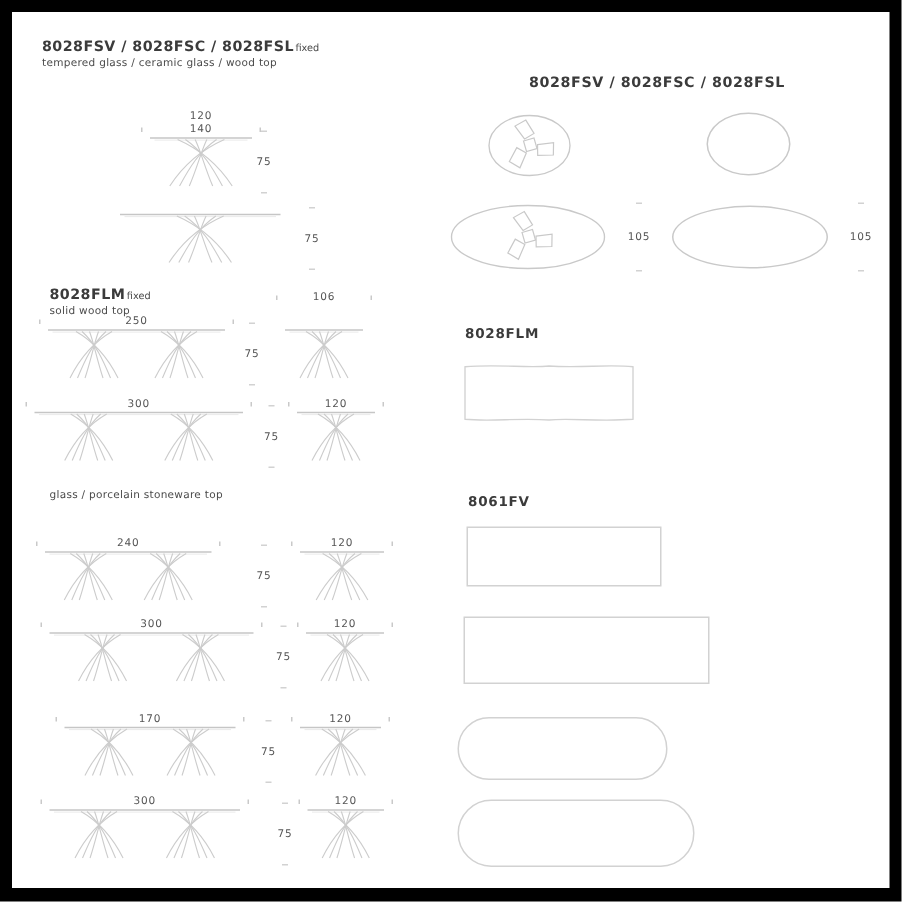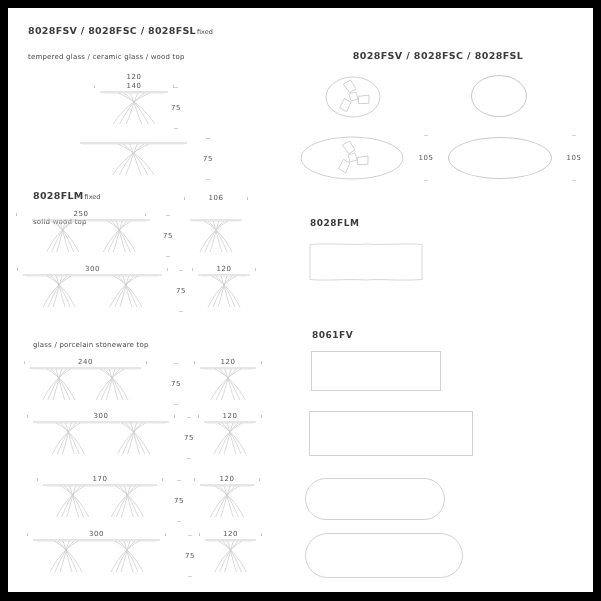--- a/index.html
+++ b/index.html
@@ -16,7 +16,7 @@
   .sec{position:absolute;text-align:left;color:#3b3b3b;}
   .sec .t{font-size:9.5px;font-weight:bold;letter-spacing:.3px;}
   .sec .badge{font-size:6.5px;font-weight:normal;color:#4a4a4a;margin-left:1px;}
-  .sec .sub{font-size:7px;color:#4a4a4a;margin-top:15px;letter-spacing:.2px;}
+  .sec .sub{font-size:7px;color:#4a4a4a;margin-top:0;letter-spacing:.2px;}
   
   .rhead{position:absolute;left:290px;top:42px;width:280px;text-align:center;
          font-size:9.5px;font-weight:bold;letter-spacing:.4px;color:#3b3b3b;}

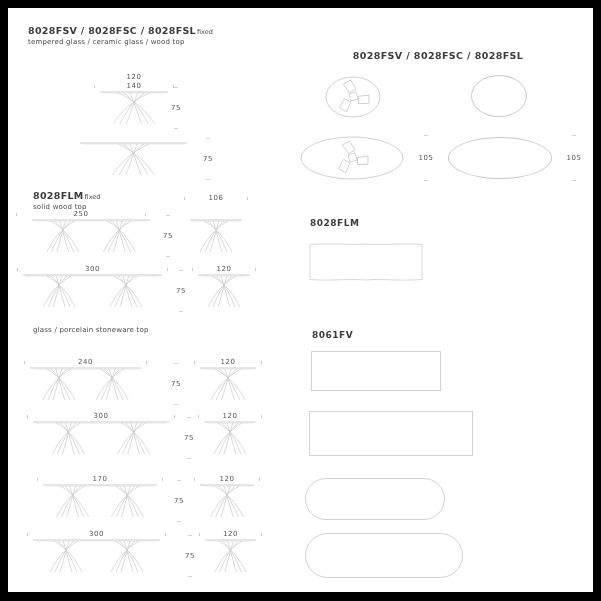--- a/index.html
+++ b/index.html
@@ -111,7 +111,7 @@
         <path d="M97.32 36 C93.32 24 91.32 13 88.32 5" fill="none" stroke="#cccccc" stroke-width="0.75"></path>
       </svg>
     </div>
-    <div class="dimh" style="left: 8px; width: 130px; top: 197px; height: 13px;">
+    <div class="dimh" style="left: 18px; width: 130px; top: 197px; height: 13px;">
       <div>250</div>
     </div>
     <div class="dimv" style="left: 152px; top: 207px; height: 42px;">75</div>

